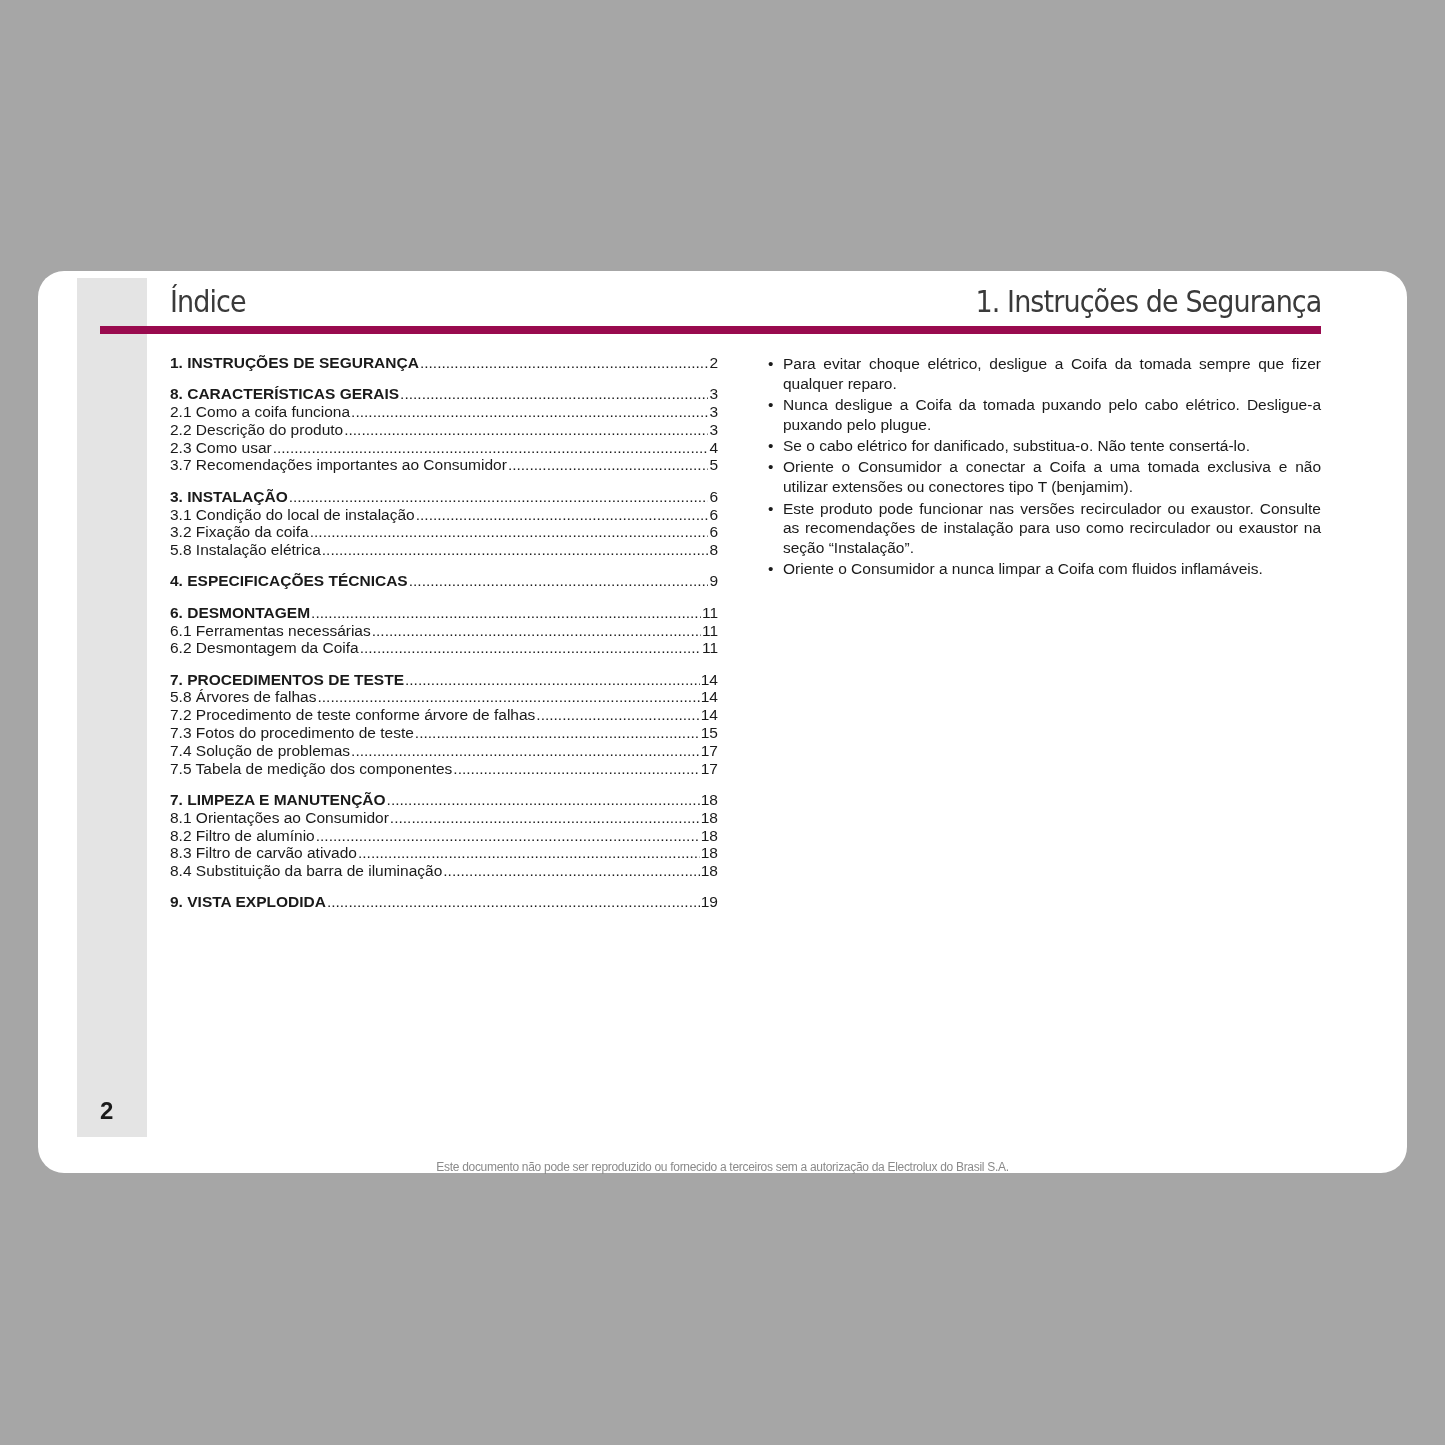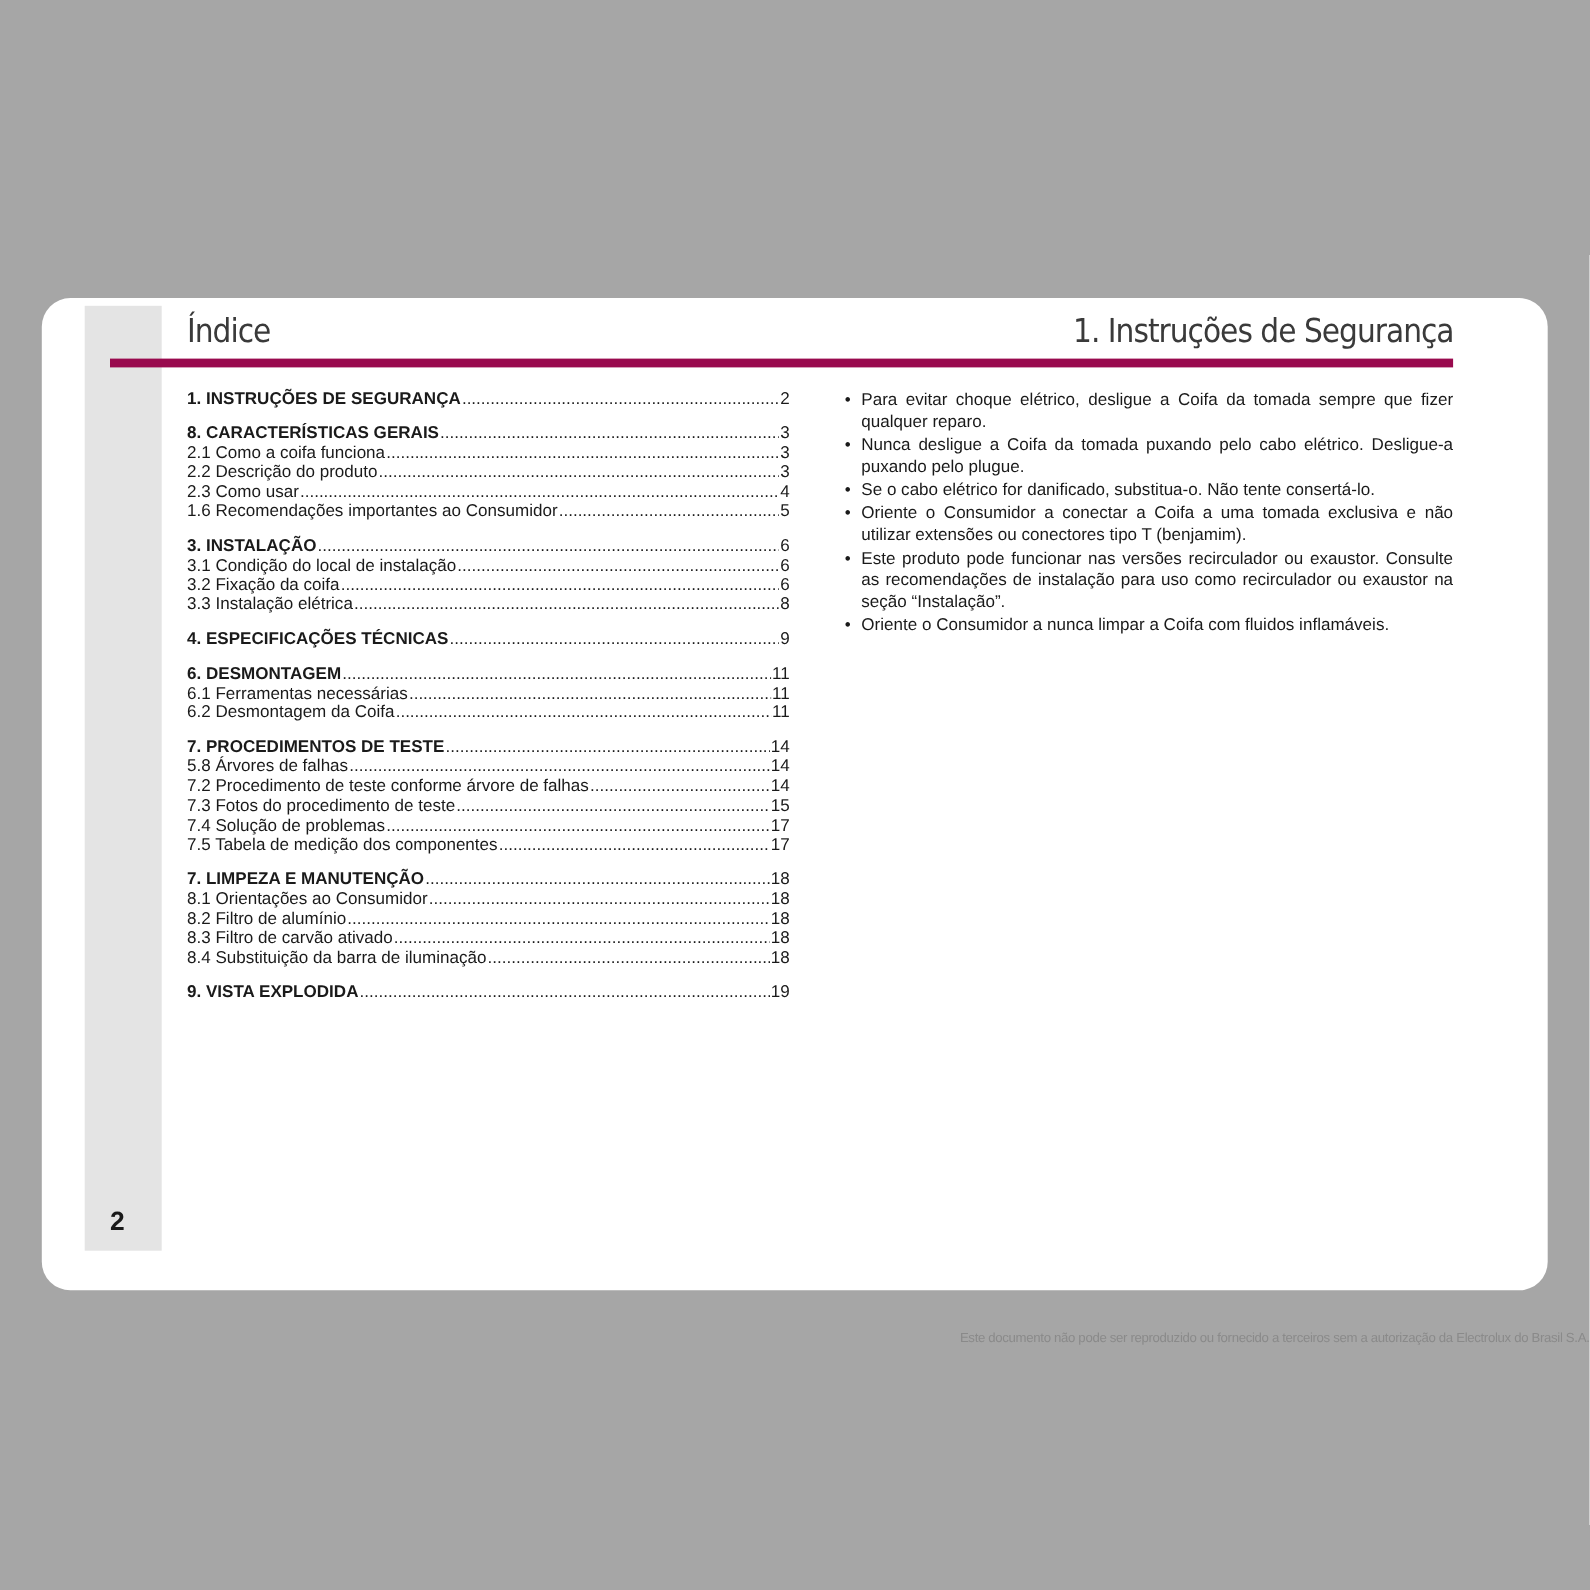--- a/index.html
+++ b/index.html
@@ -142,7 +142,7 @@
         <span class="toc-page">4</span>
       </div>
       <div class="toc-row">
-        <span class="toc-label">1.6 Recomendações importantes ao Consumidor</span>
+        <span class="toc-label">3.7 Recomendações importantes ao Consumidor</span>
         <span class="toc-dots"></span>
         <span class="toc-page">5</span>
       </div>

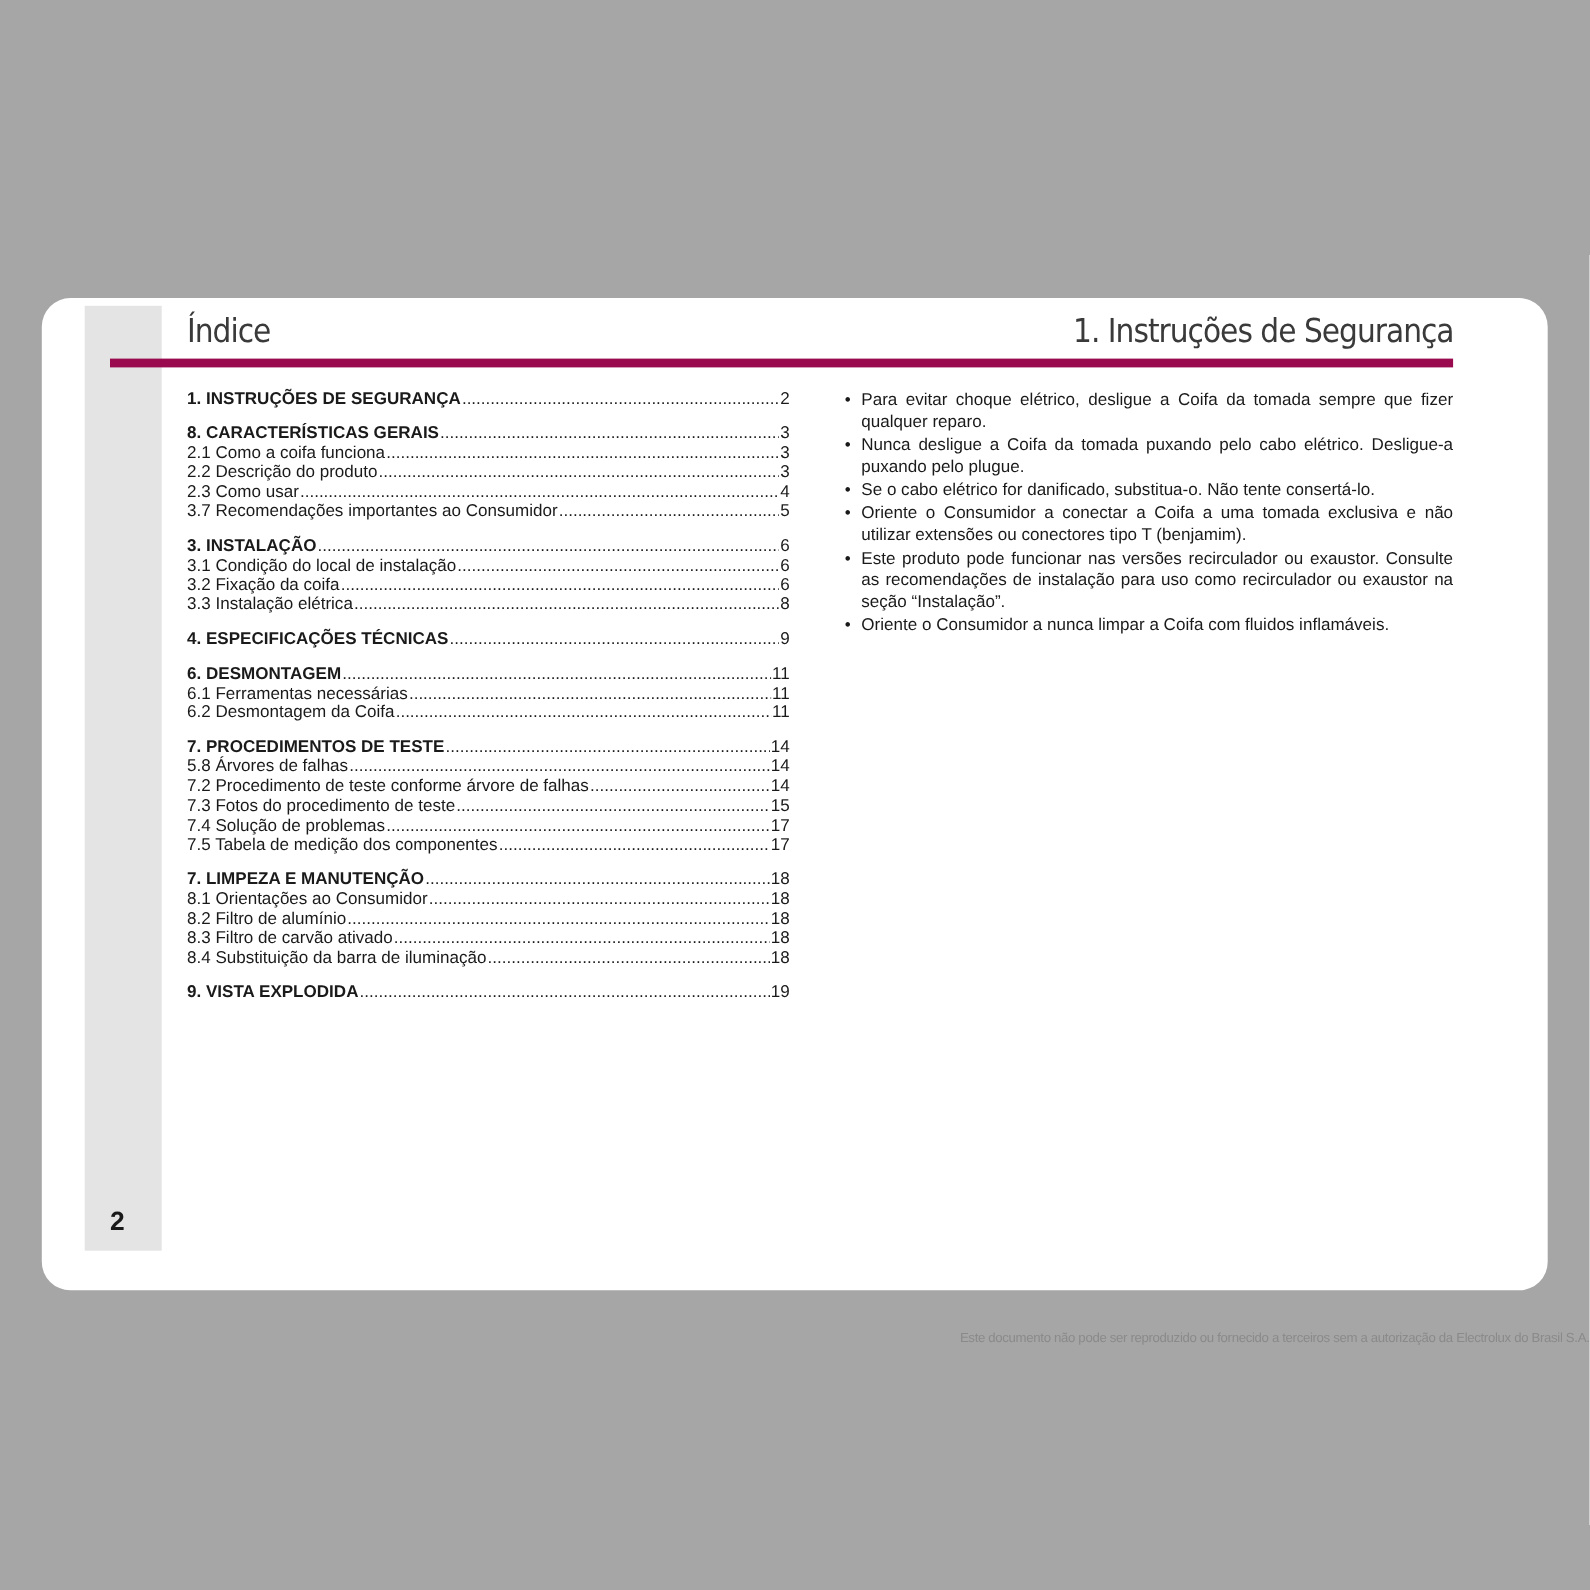--- a/index.html
+++ b/index.html
@@ -164,7 +164,7 @@
         <span class="toc-page">6</span>
       </div>
       <div class="toc-row">
-        <span class="toc-label">3.3 Instalação elétrica</span>
+        <span class="toc-label">5.8 Instalação elétrica</span>
         <span class="toc-dots"></span>
         <span class="toc-page">8</span>
       </div>

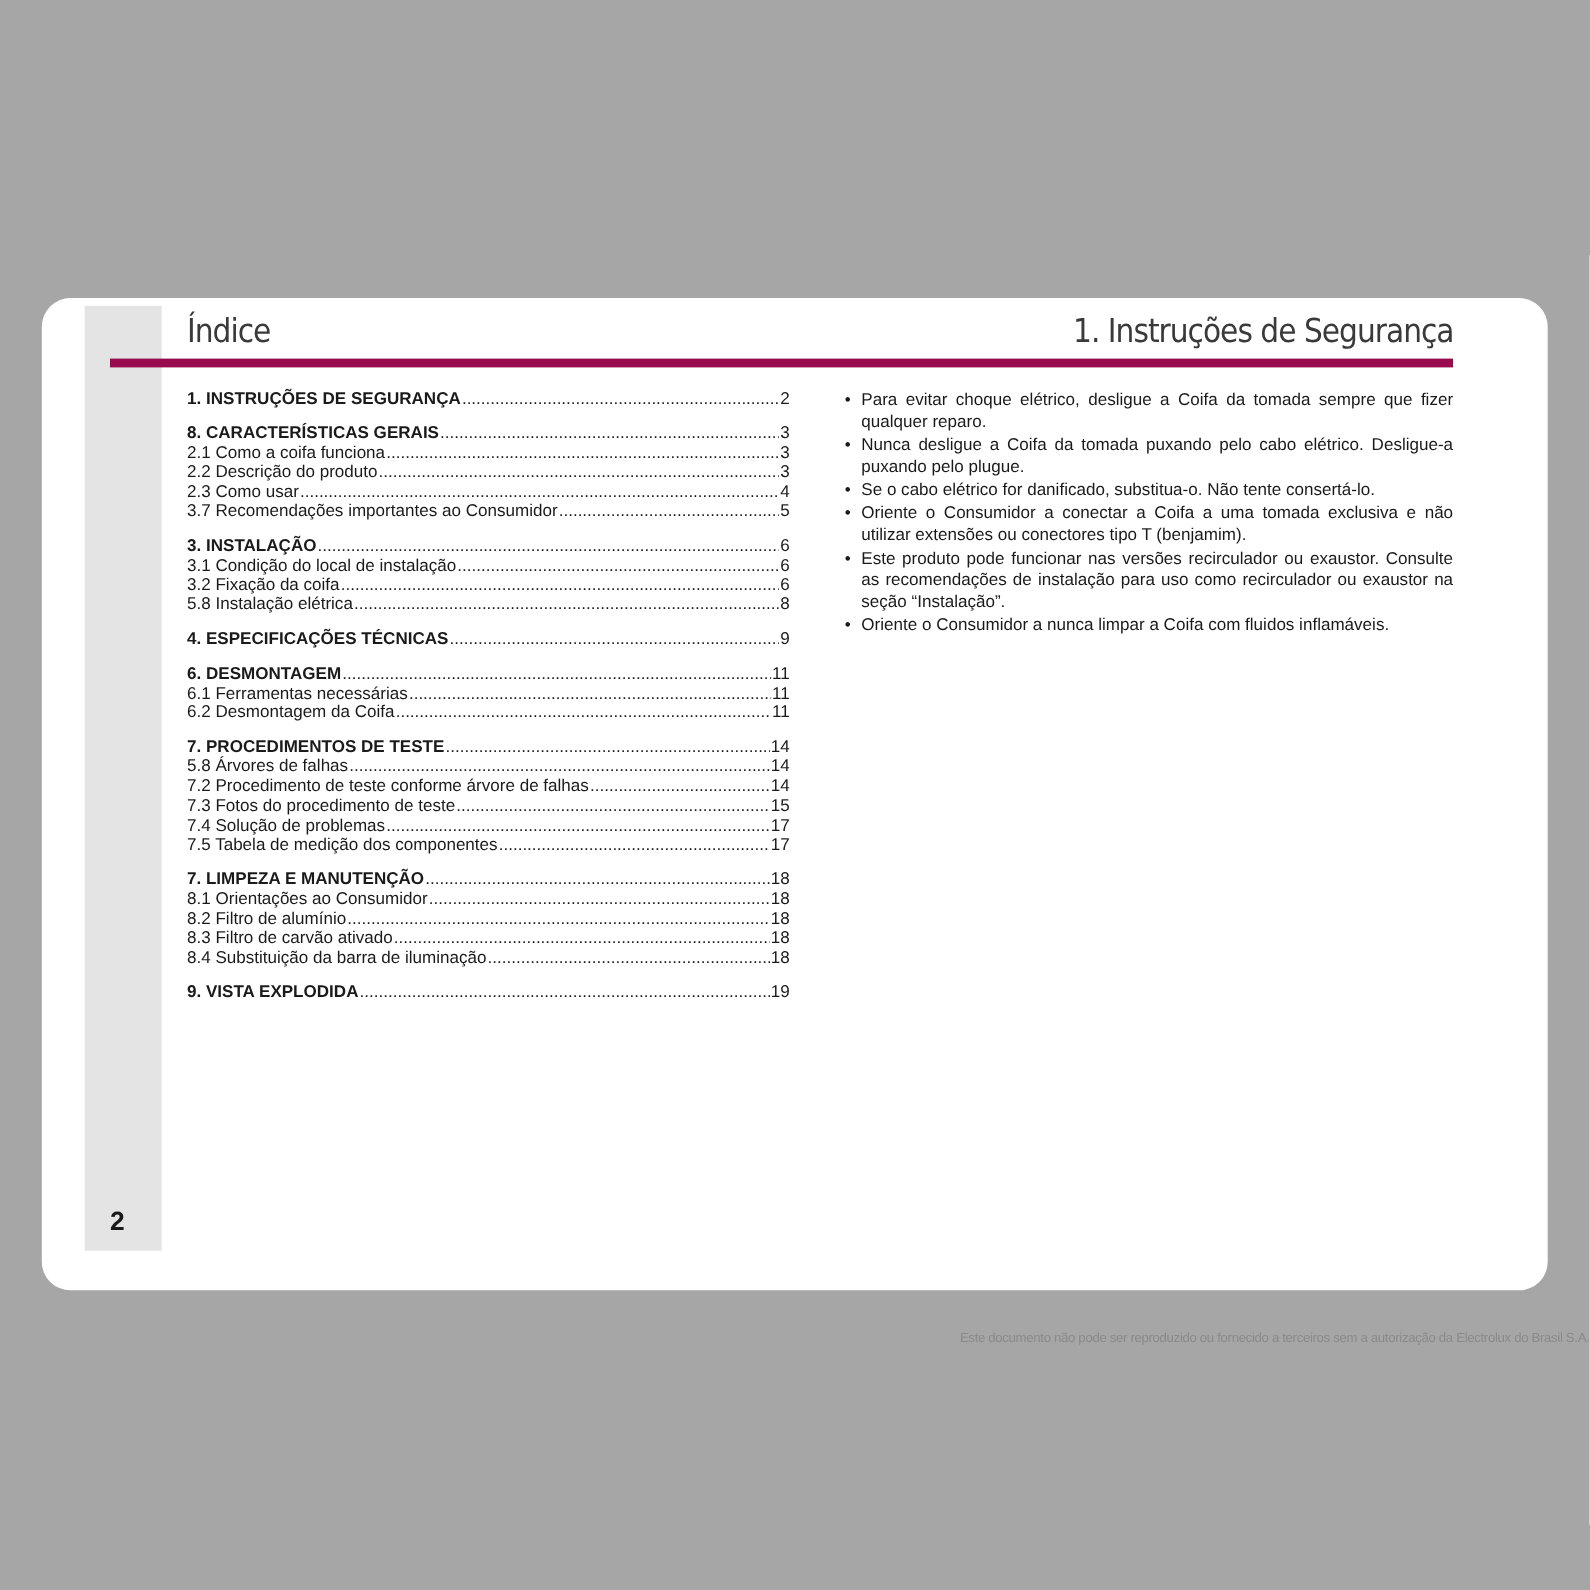--- a/index.html
+++ b/index.html
@@ -94,8 +94,8 @@
   .footer {
     position: absolute;
     left: 0; width: 1445px;
-    top: 1209px;
-    text-align: right;
+    top: 1160px;
+    text-align: center;
     font-size: 12px;
     color: #8a8a8a;
     letter-spacing: -0.3px;

